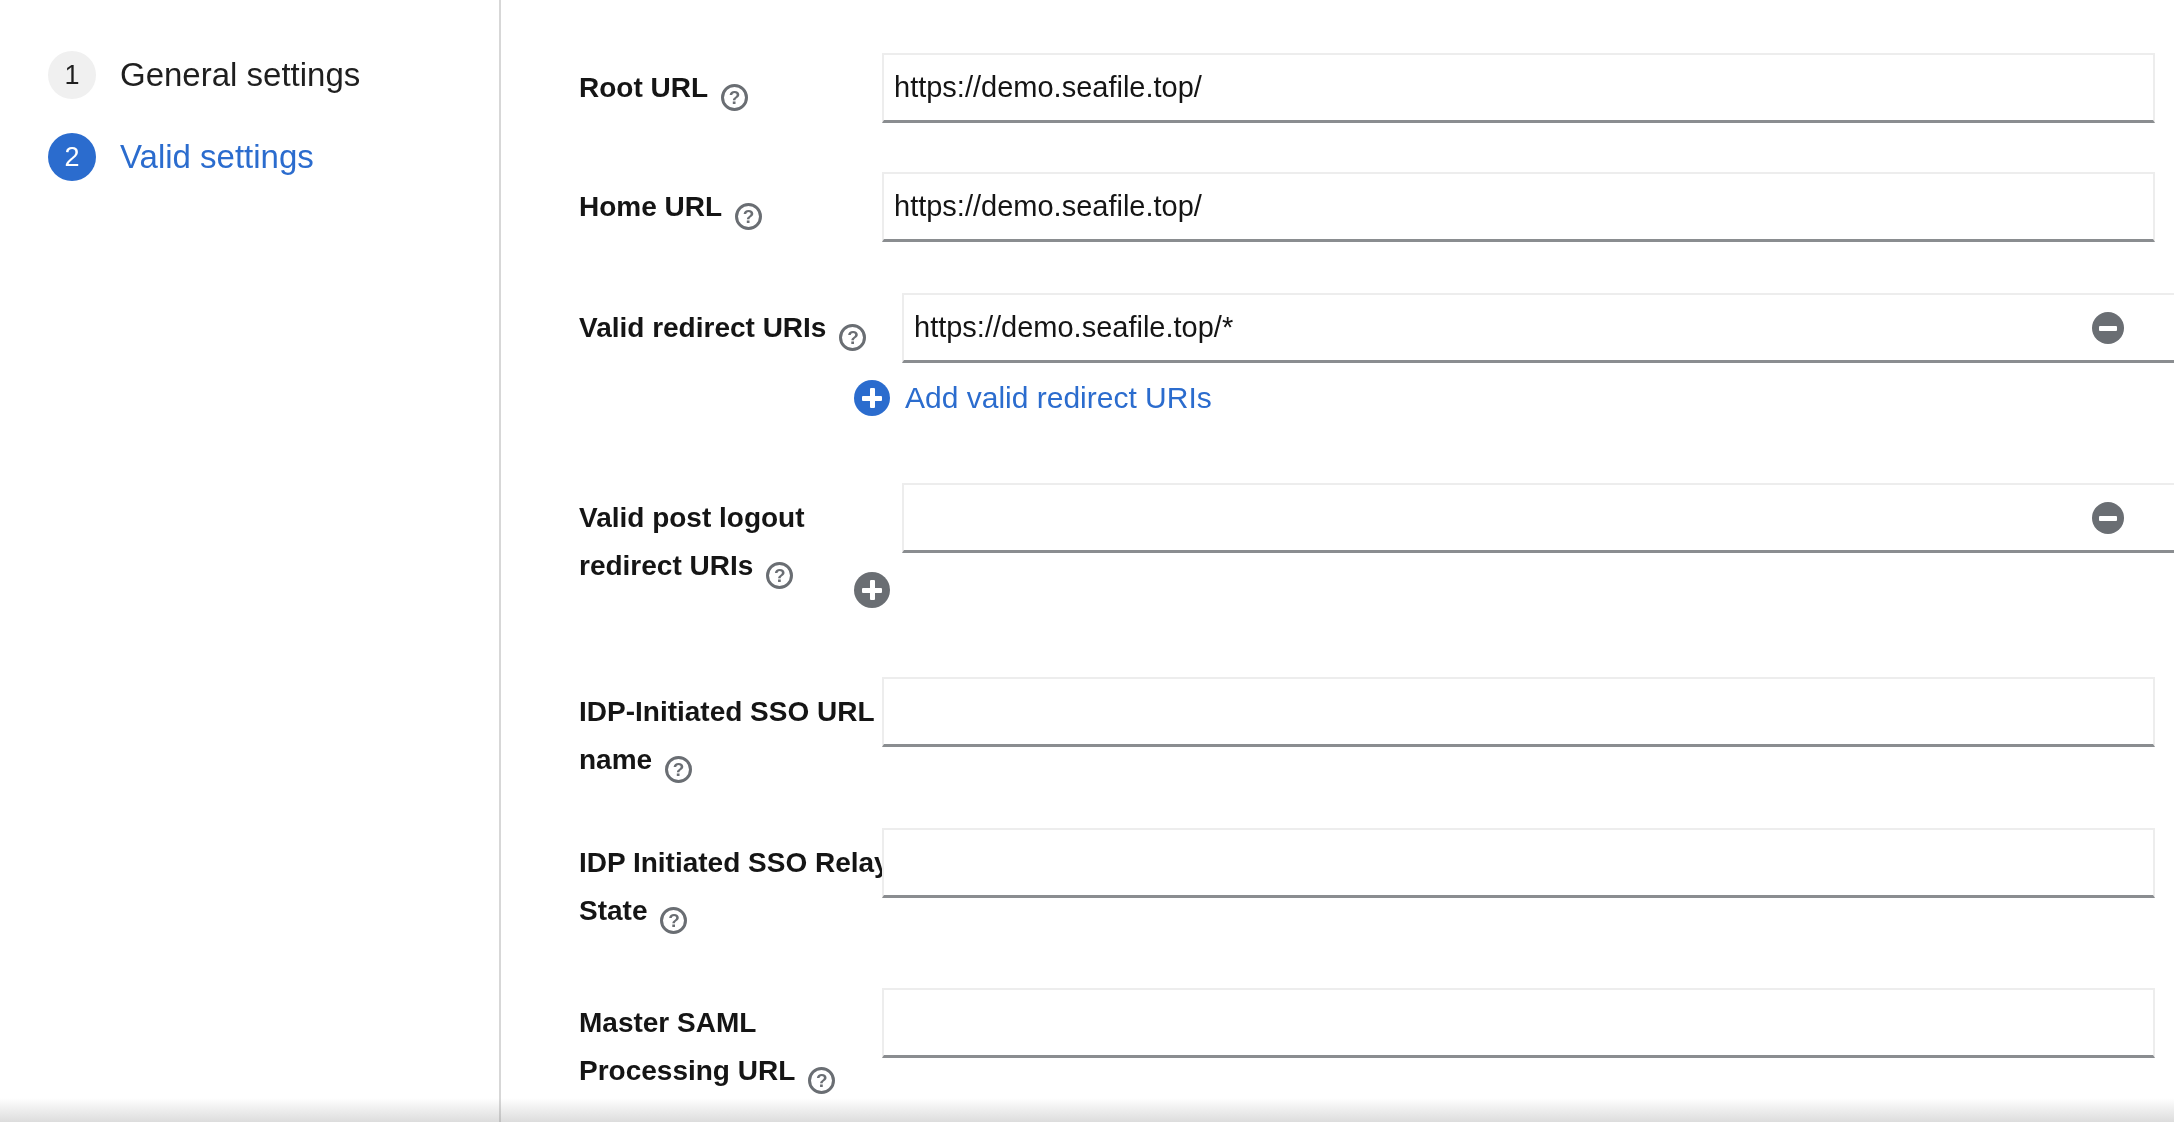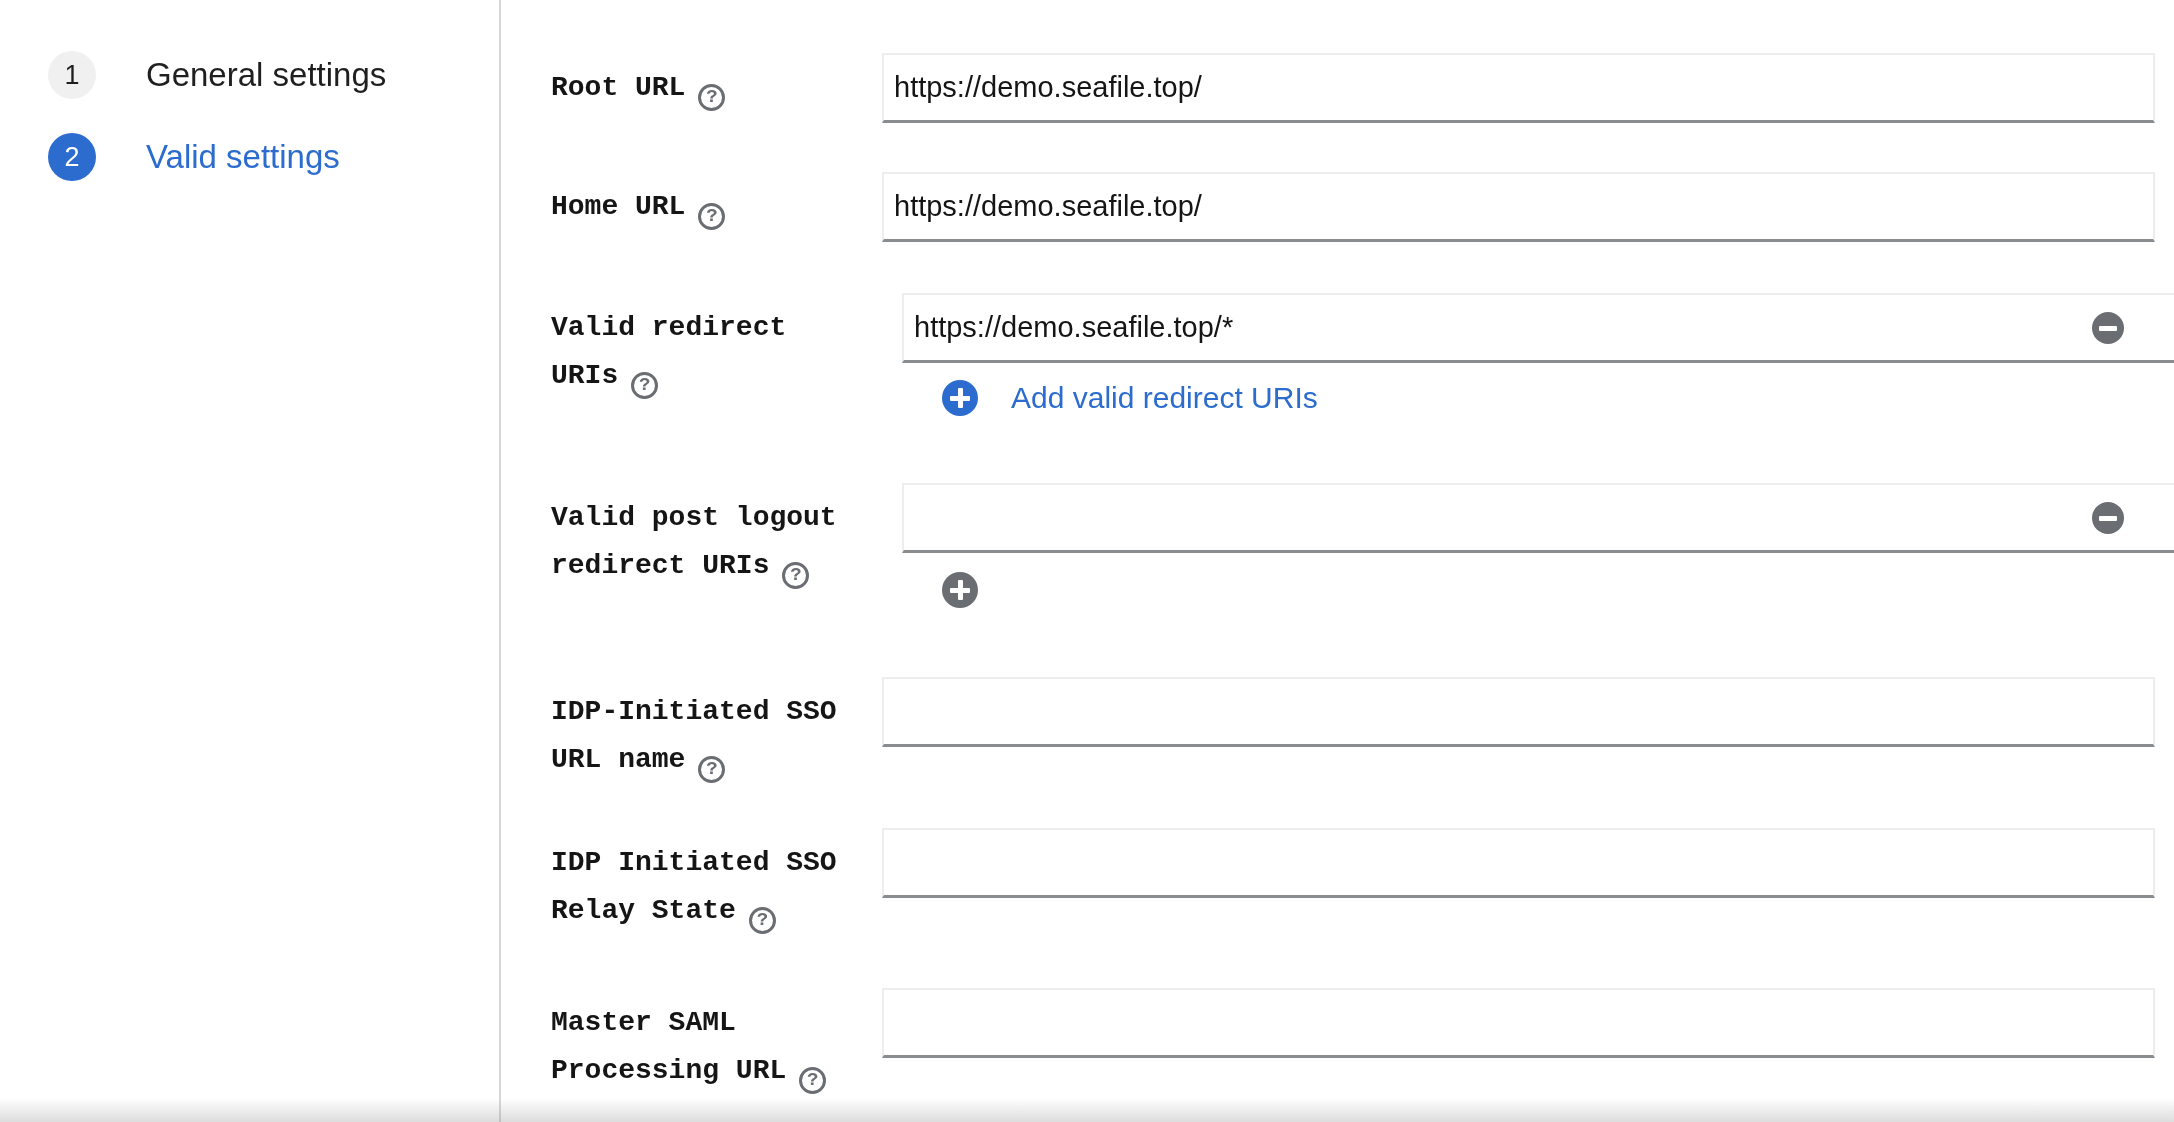--- a/index.html
+++ b/index.html
@@ -28,7 +28,7 @@
   }
   .step-1 .step-circle { background:#f0f0f0; color:#1f1f1f; }
   .step-2 .step-circle { background:#2b6cce; color:#ffffff; }
-  .step-label { font-size:33px; color:#1f1f1f; white-space:nowrap;margin-left:26px; }
+  .step-label { font-size:33px; color:#1f1f1f; white-space:nowrap; }
   .step-2 .step-label { color:#2b6cce; }
 
   

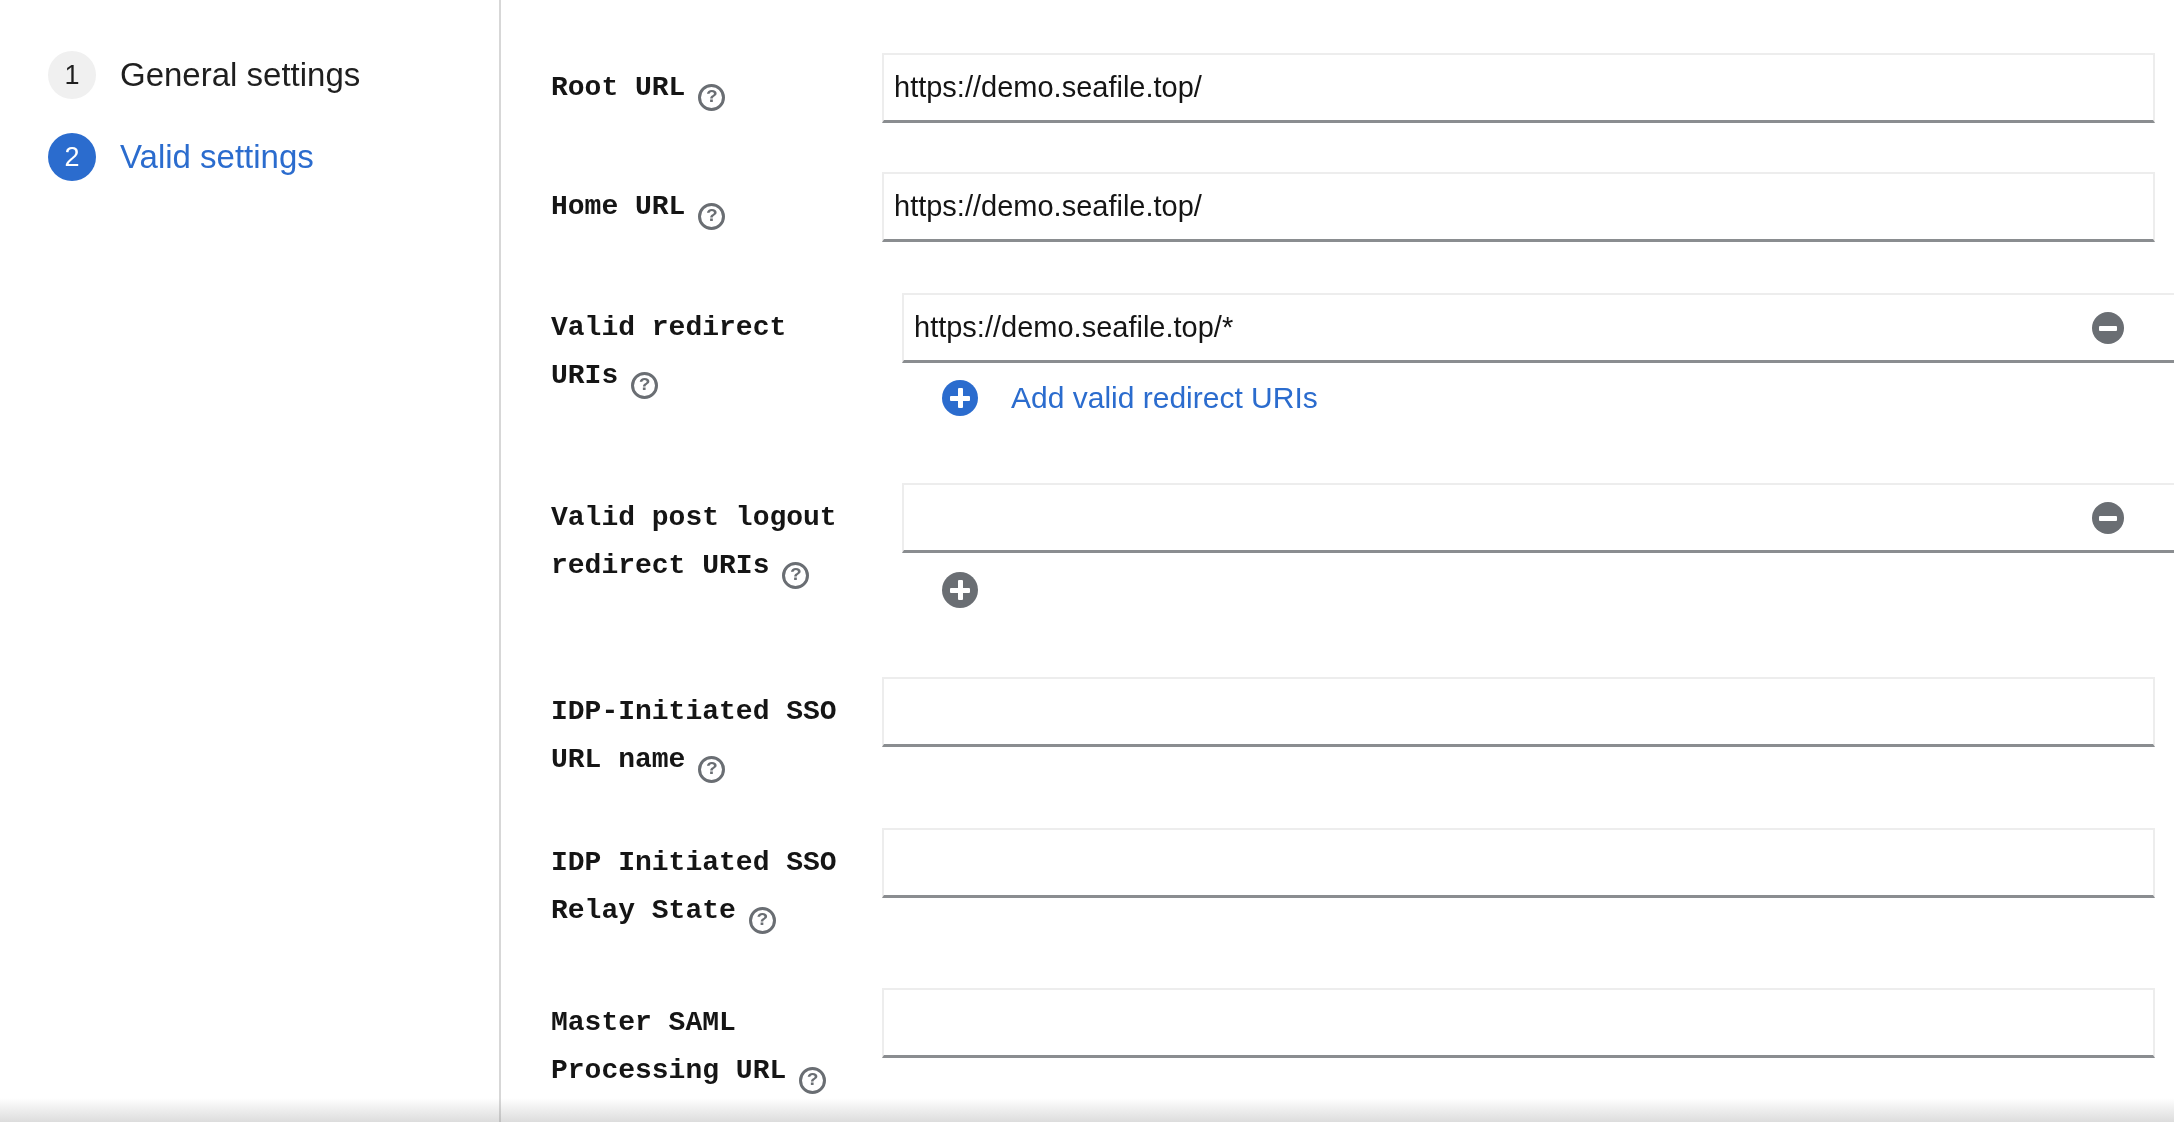--- a/index.html
+++ b/index.html
@@ -37,9 +37,9 @@
   .r4 { top:483px; } .r5 { top:677px; } .r6 { top:828px; } .r7 { top:988px; }
 
   .field-label {
-    position:absolute; left:551px; width:316px;
+    position:absolute; left:579px; width:316px;
     font-weight:bold; font-size:28px; line-height:48px;
-    padding-top:11px; color:#151515;font-family:Liberation Mono, monospace;
+    padding-top:11px; color:#151515;
   }
   .help-icon {
     display:inline-flex; align-items:center; justify-content:center;

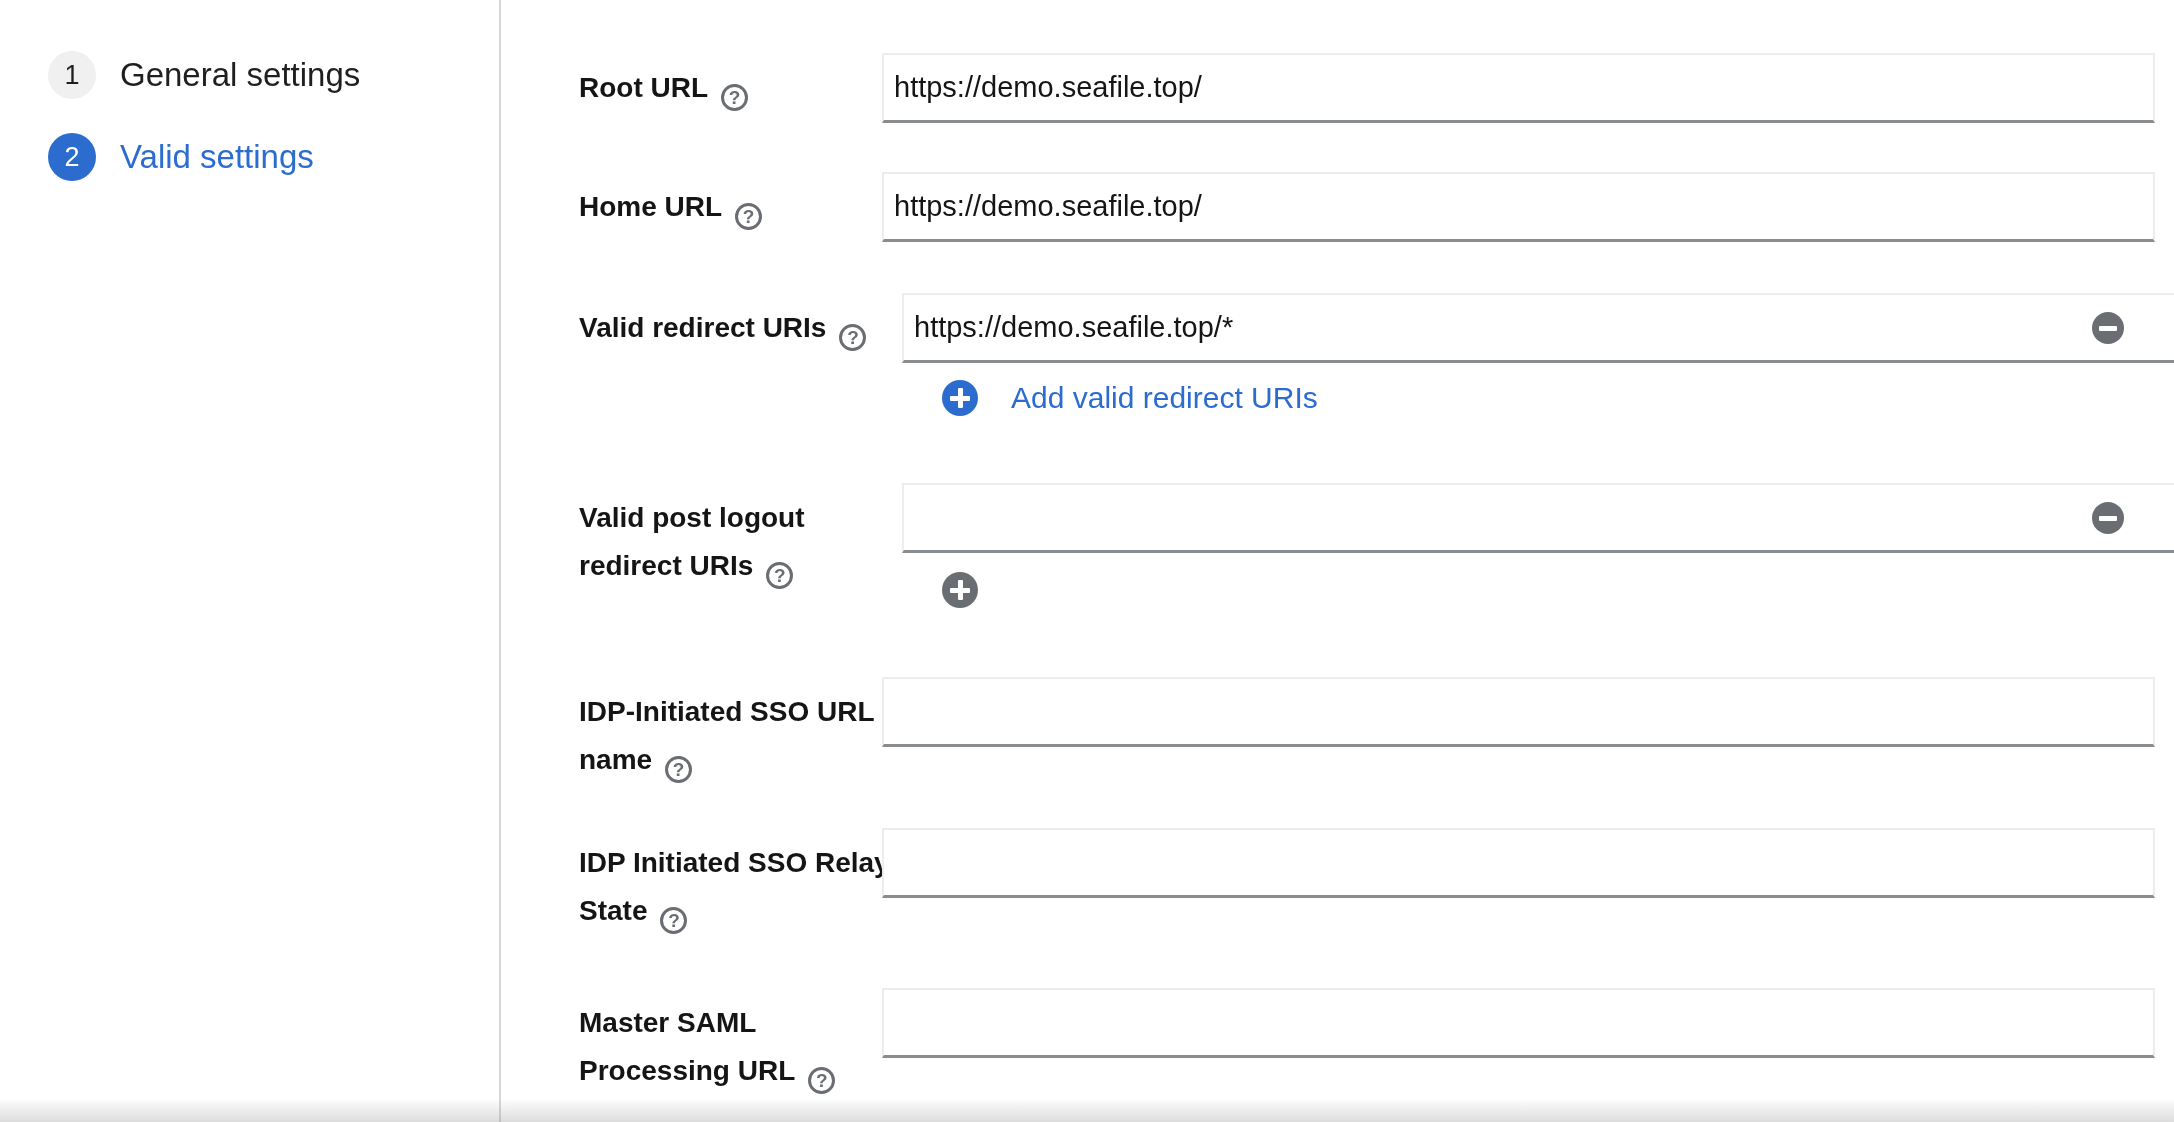--- a/index.html
+++ b/index.html
@@ -69,8 +69,8 @@
 
   
   .add-link {
-    position:absolute; left:942px; display:flex; align-items:center;
-    gap:33px; background:none; border:none; cursor:pointer;
+    position:absolute; left:854px; display:flex; align-items:center;
+    gap:15px; background:none; border:none; cursor:pointer;
     font-family:inherit; font-size:30px; color:#2b6cce; padding:0;
   }
   .add-link.blue-link { top:380px; }

